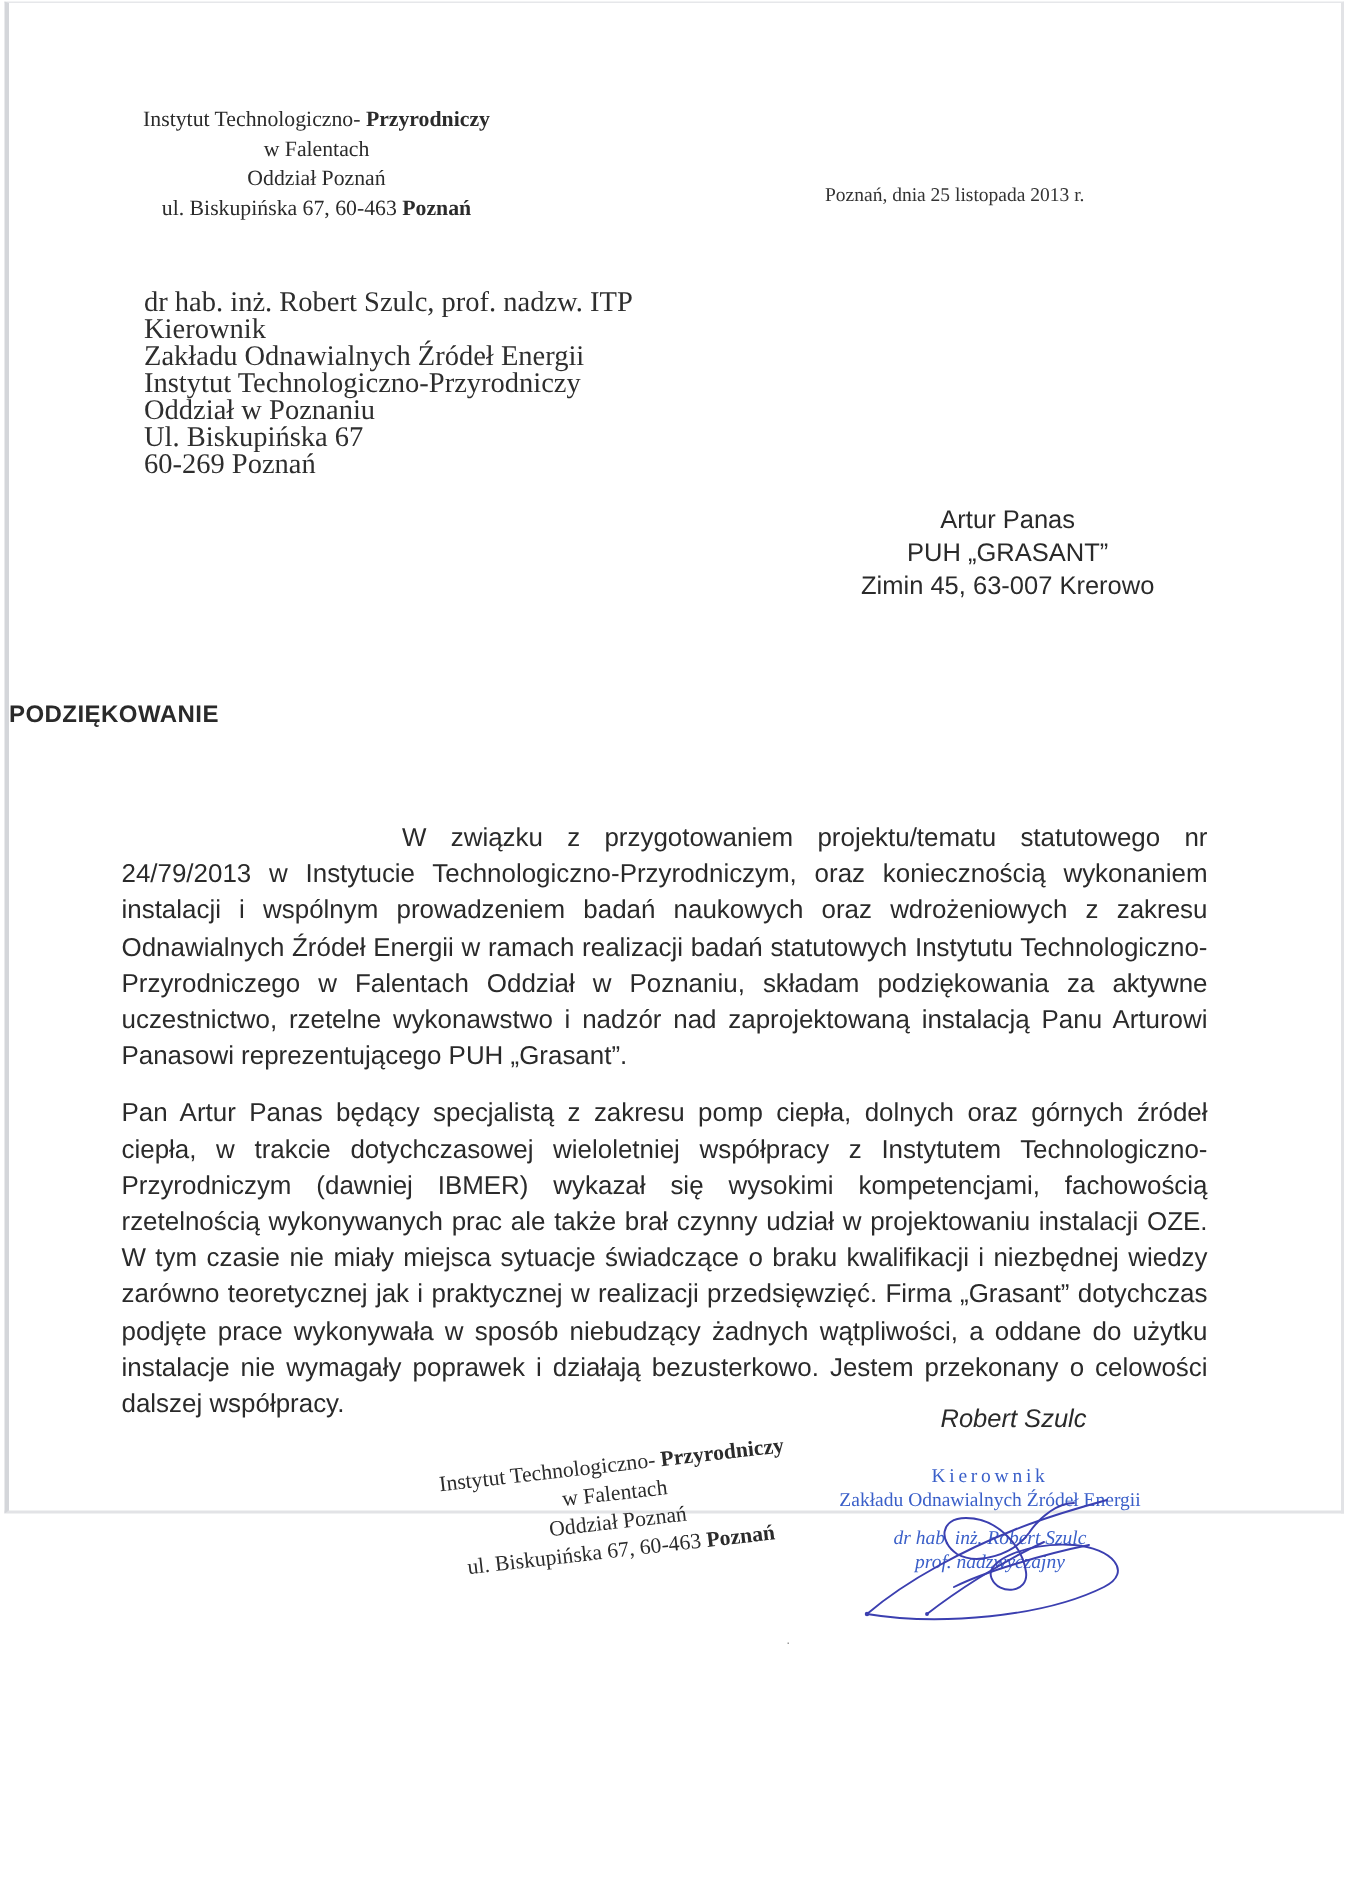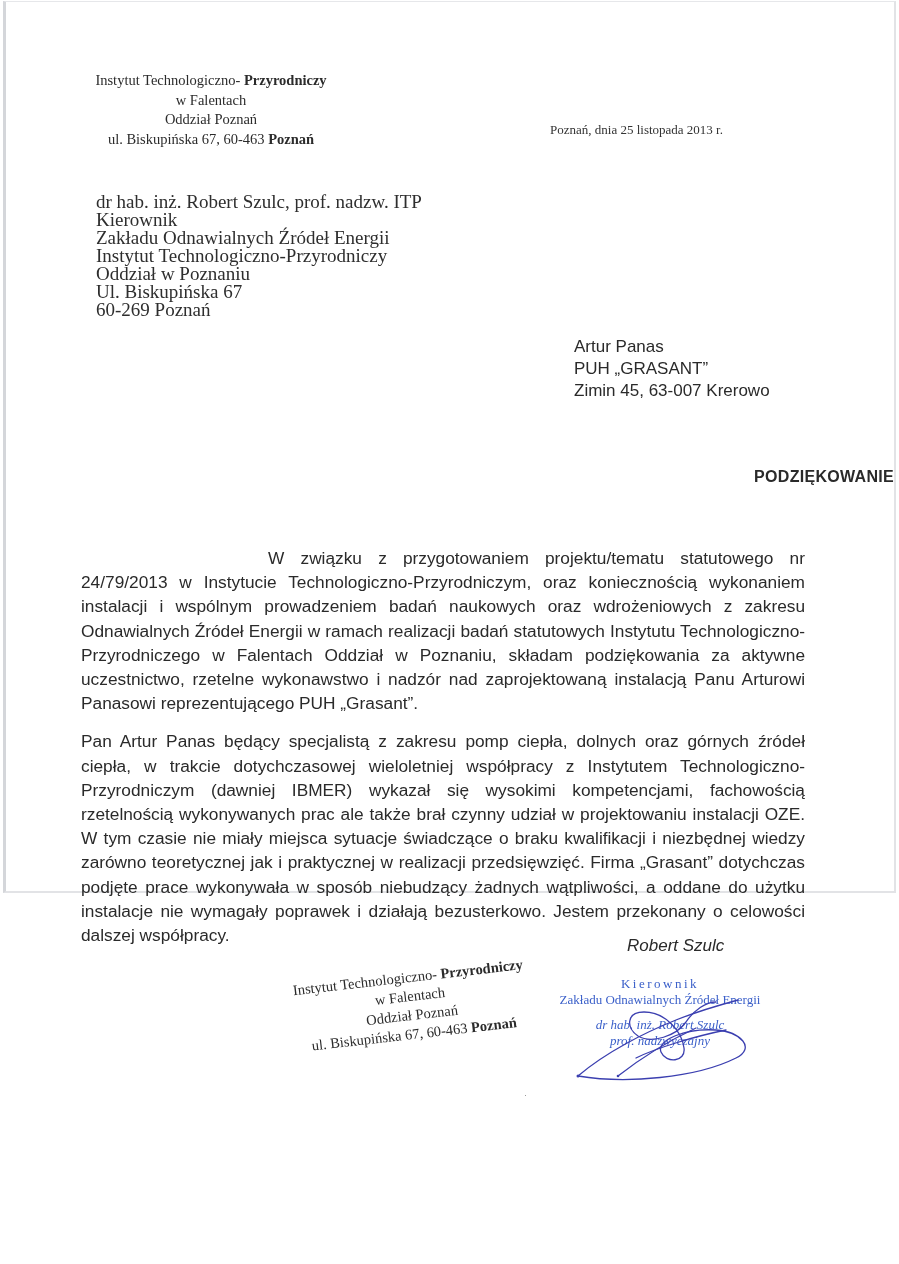--- a/index.html
+++ b/index.html
@@ -5,7 +5,7 @@
   html, body { margin: 0; padding: 0; background: #ffffff; }
   body { width: 899px; height: 1264px; position: relative; overflow: hidden; }
   .page {
-    position: absolute; left: 3px; top: 1px; width: 893px; height: 892px;
+    position: absolute; left: 3px; top: 1px; width: 893px; height: 1008px;
     background: #ffffff;
     border-left: 3px solid #d4d6da;
     border-top: 1px solid #e6e7ea;

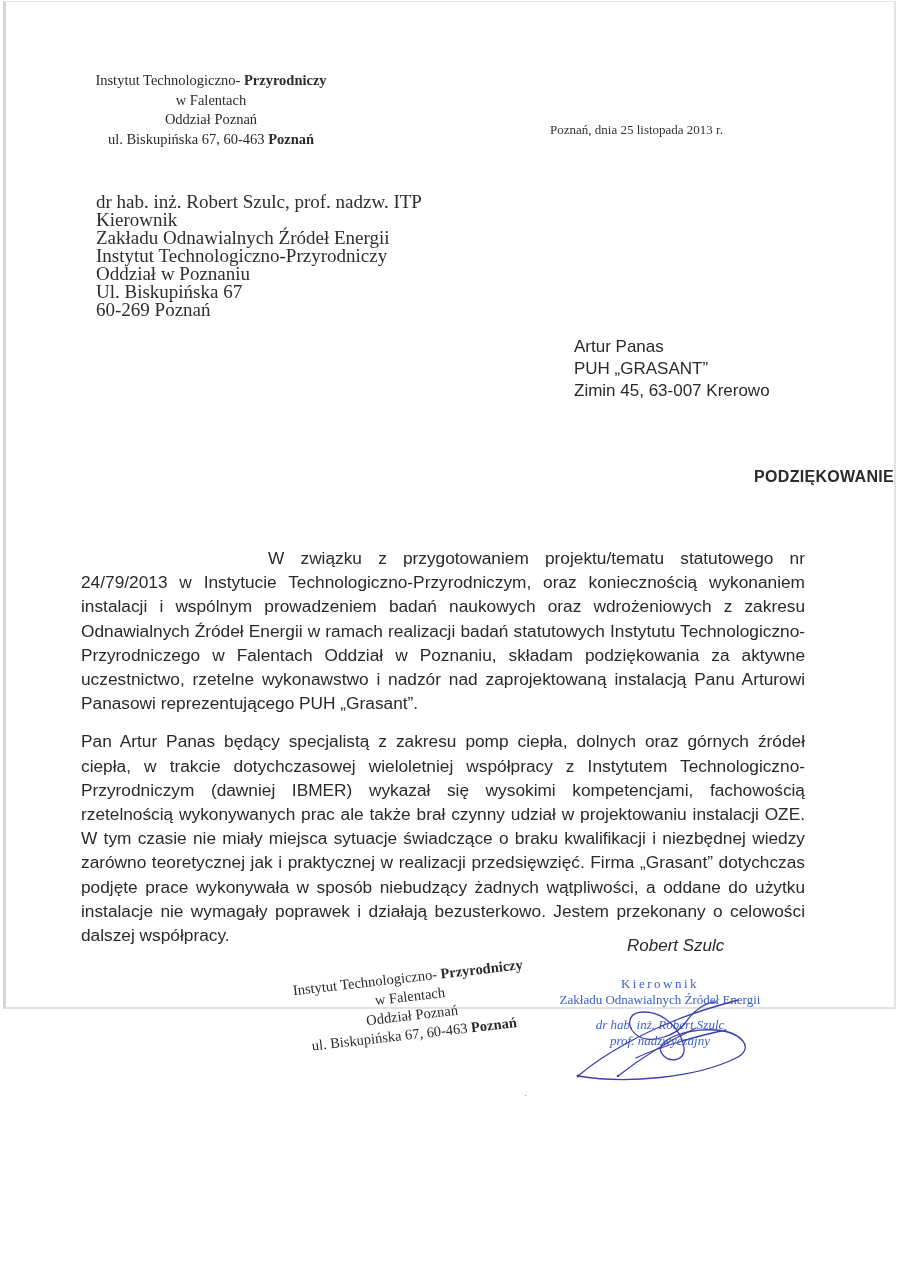--- a/index.html
+++ b/index.html
@@ -38,7 +38,7 @@
     position: absolute; left: 568px; top: 334px;
     font-size: 17px; line-height: 22px; color: #2a2a2a;
   }
-  .recipient div { white-space: nowrap; }
+  .recipient div { white-space: nowrap; text-align: center; }
 
   .title {
     position: absolute; left: 0; right: 0; top: 466px;

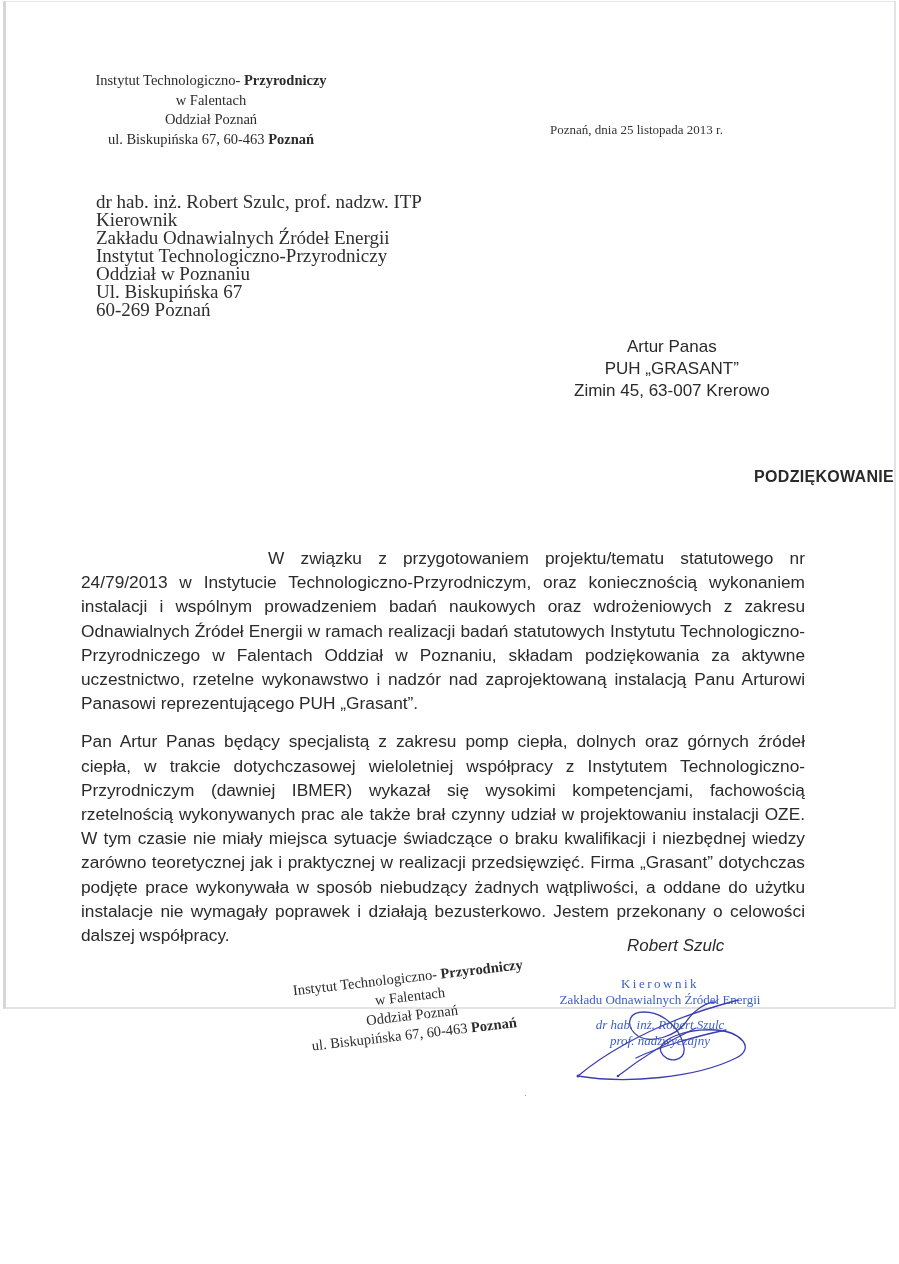--- a/index.html
+++ b/index.html
@@ -42,7 +42,7 @@
 
   .title {
     position: absolute; left: 0; right: 0; top: 466px;
-    text-align: right; font-weight: bold; font-size: 16px; color: #2a2a2a;
+    text-align: left; font-weight: bold; font-size: 16px; color: #2a2a2a;
     letter-spacing: 0.3px;
   }
 

